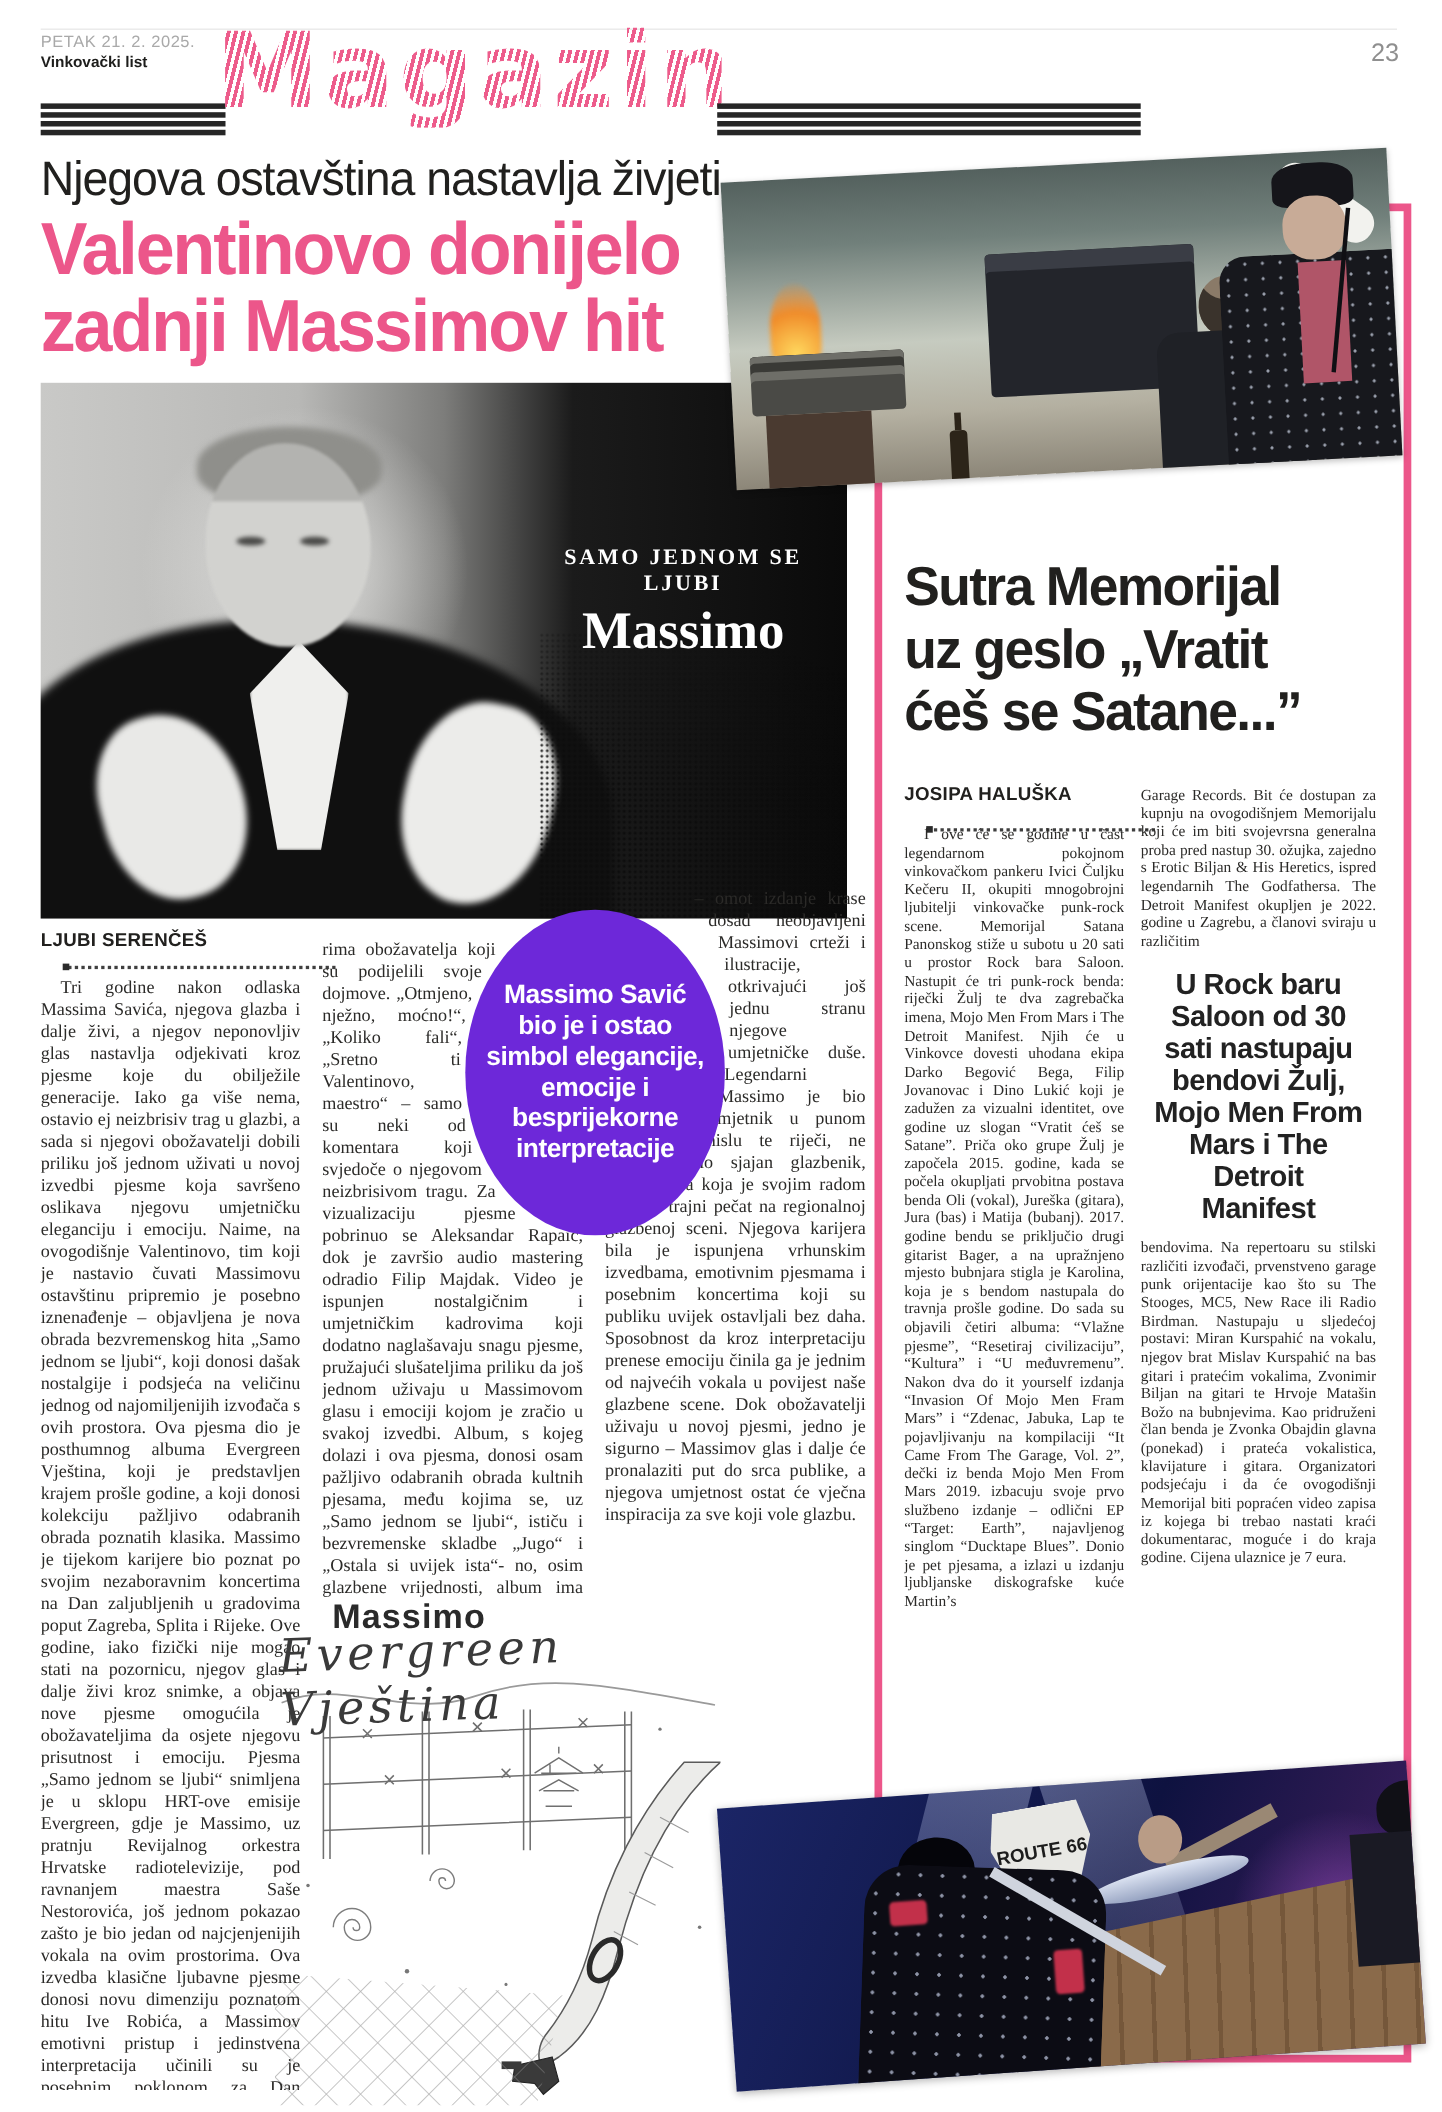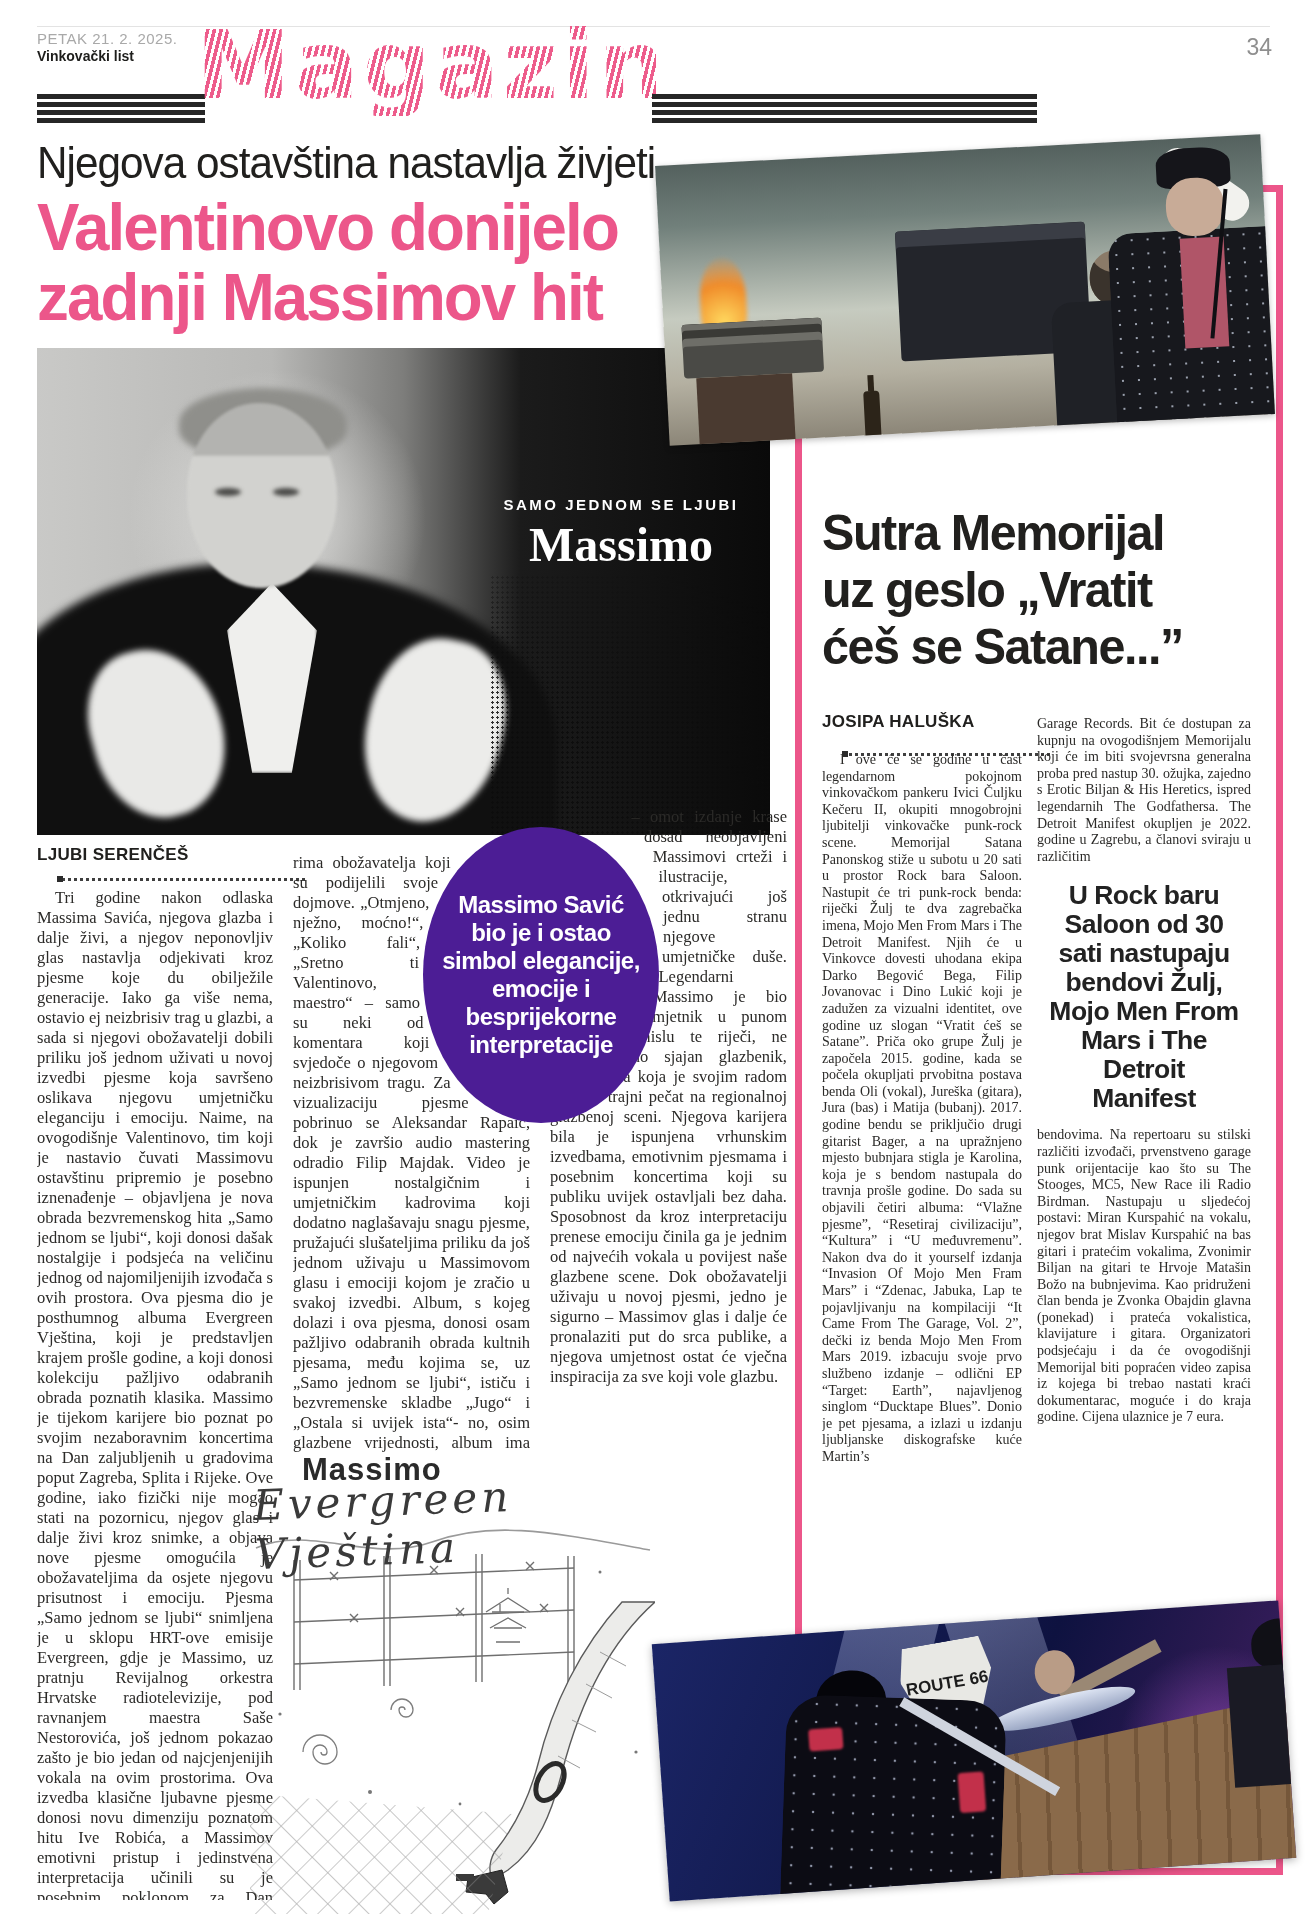--- a/index.html
+++ b/index.html
@@ -158,7 +158,7 @@
       <i></i>
       <i></i>
     </div>
-  <div class="abs page-num">34</div>
+  <div class="abs page-num">23</div>
 
   <div class="abs kicker">Njegova ostavština nastavlja živjeti</div>
   <div class="abs headline-left">Valentinovo donijelo

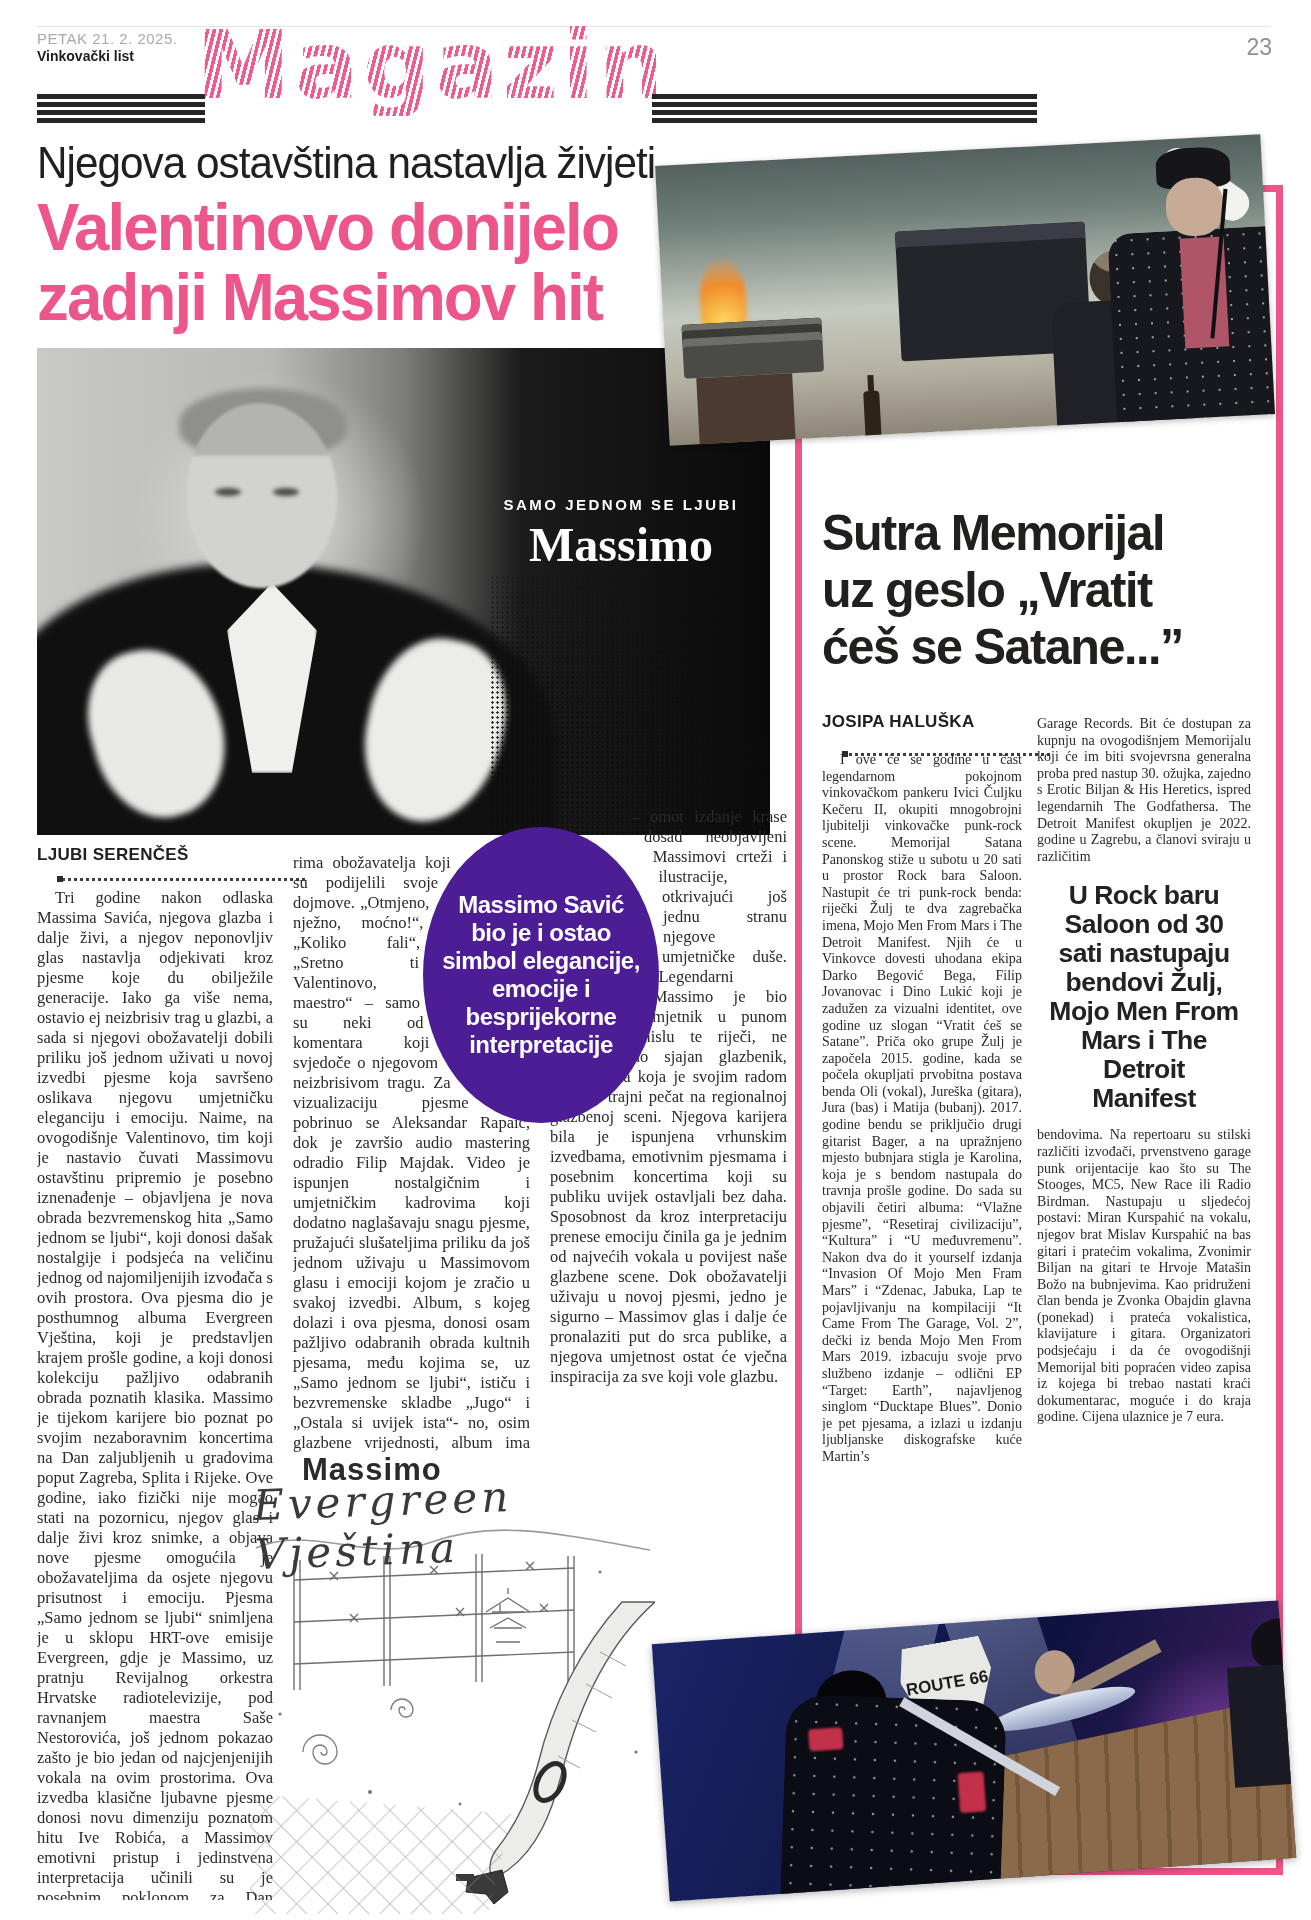--- a/index.html
+++ b/index.html
@@ -49,7 +49,7 @@
       -webkit-mask-image:linear-gradient(200deg,rgba(0,0,0,0) 10%,#000 60%);
       mask-image:linear-gradient(200deg,rgba(0,0,0,0) 10%,#000 60%);opacity:.85;}
   .pm-caption{position:absolute;right:14px;top:148px;width:270px;text-align:center;color:#fff;}
-  .pm-cap-small{font-family:Liberation Sans, sans-serif;font-weight:bold;font-size:15px;letter-spacing:2.5px;}
+  .pm-cap-small{font-family:Liberation Serif, serif;font-weight:bold;font-size:20px;letter-spacing:2.5px;}
   .pm-cap-big{font-family:"Liberation Serif",serif;font-weight:bold;font-size:48px;margin-top:4px;}
   
   .byline{font-family:"Liberation Sans",sans-serif;font-weight:bold;font-size:17px;color:#21201e;text-align:left;letter-spacing:.3px;}

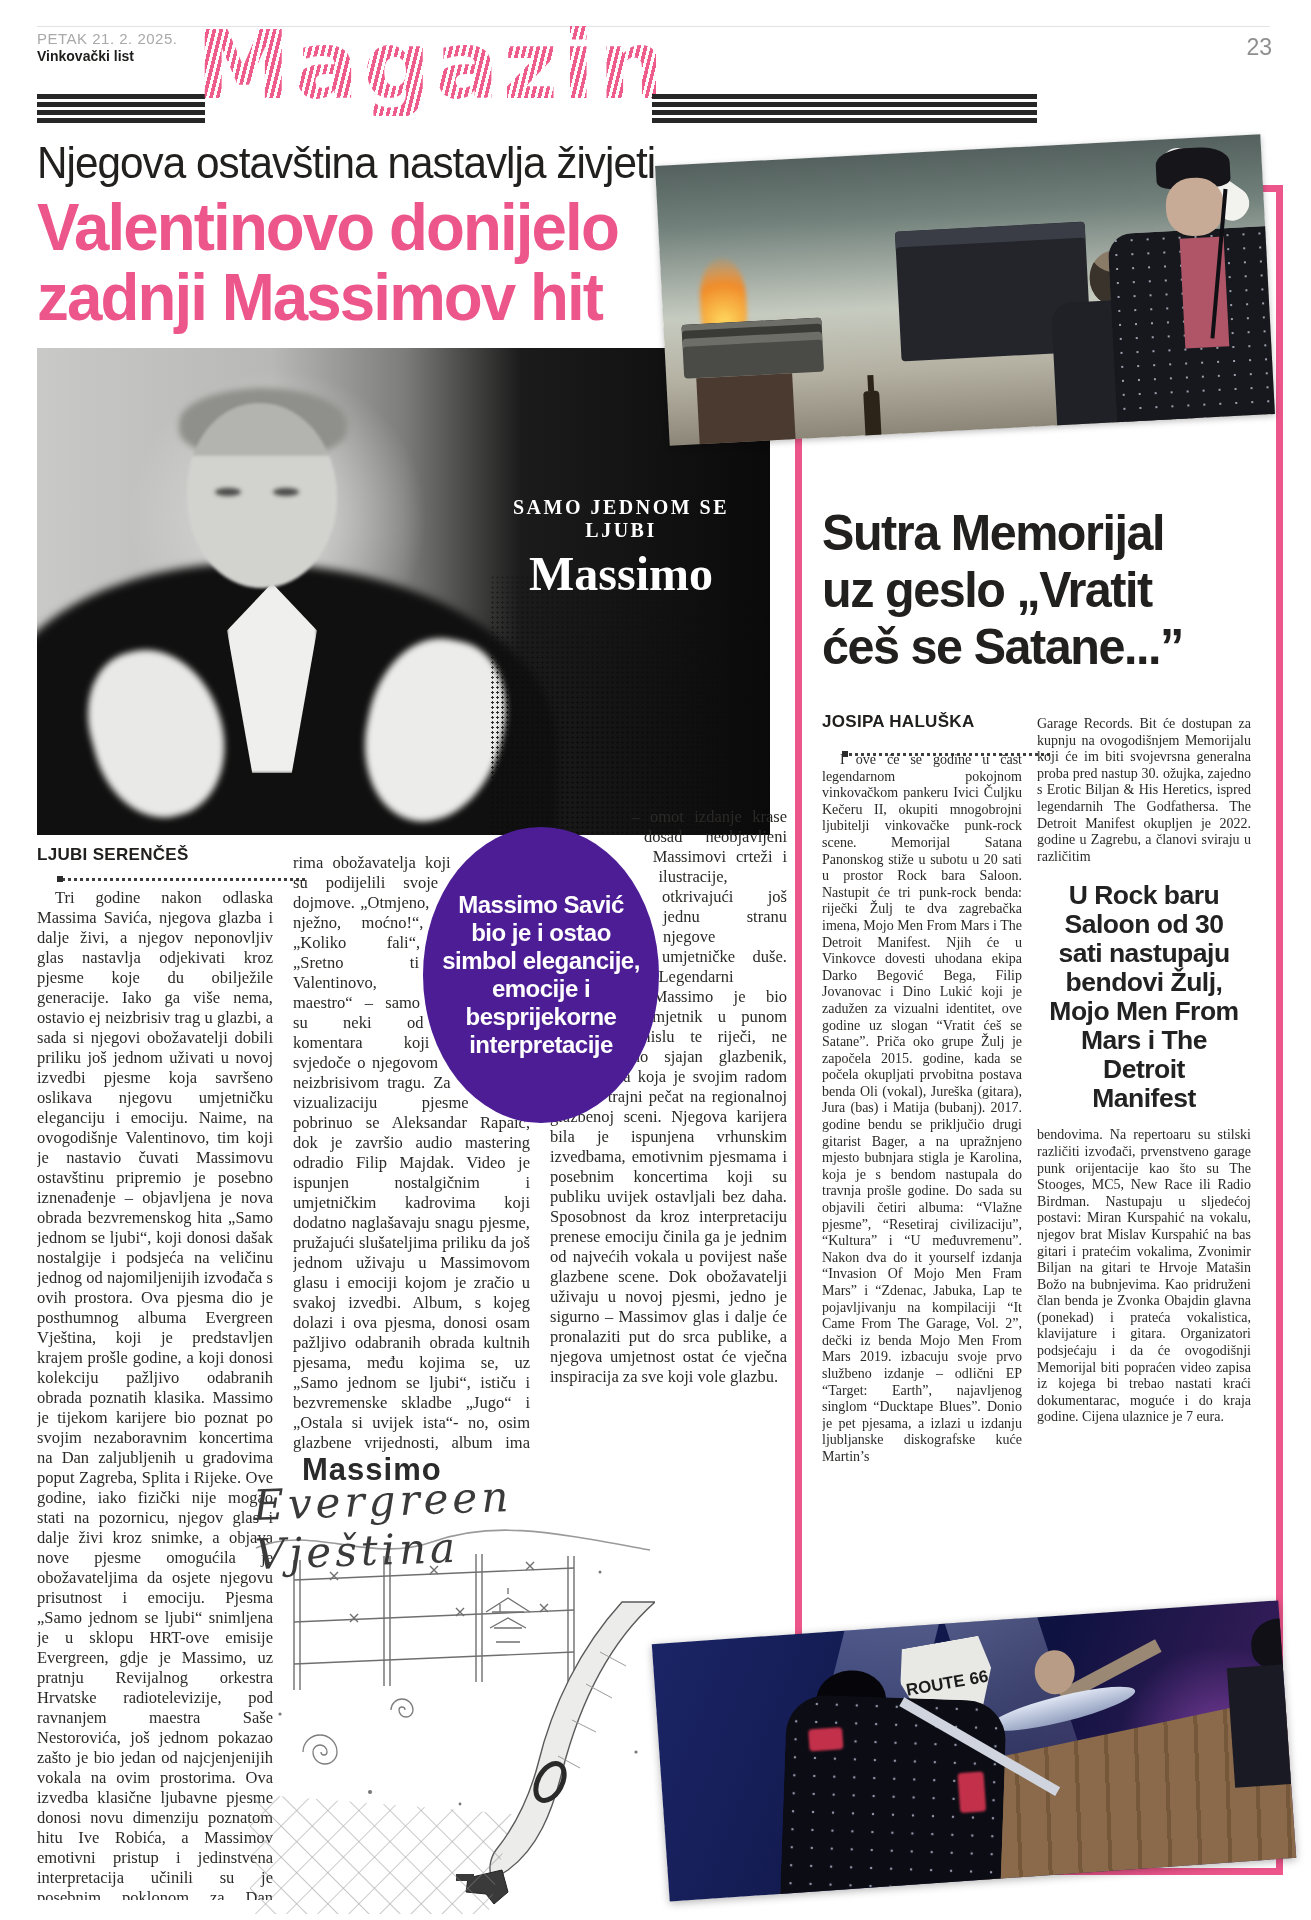--- a/index.html
+++ b/index.html
@@ -67,7 +67,7 @@
   .wrapR{float:right;width:150px;height:252px;shape-outside:ellipse(124px 150px at 163px 120px);}
   .wrapL{float:left;width:150px;height:252px;shape-outside:ellipse(124px 150px at -11px 120px);}
   
-  .circle-quote{left:423px;top:827px;width:236px;height:296px;border-radius:50%;background:#4c1d95;z-index:5;
+  .circle-quote{left:423px;top:827px;width:236px;height:296px;border-radius:50%;background:#6d28d9;z-index:5;
       display:flex;align-items:center;justify-content:center;text-align:center;
       font-family:"Liberation Sans",sans-serif;font-weight:bold;font-size:24px;line-height:28px;color:#fff;
       white-space:pre-line;letter-spacing:-.5px;}

